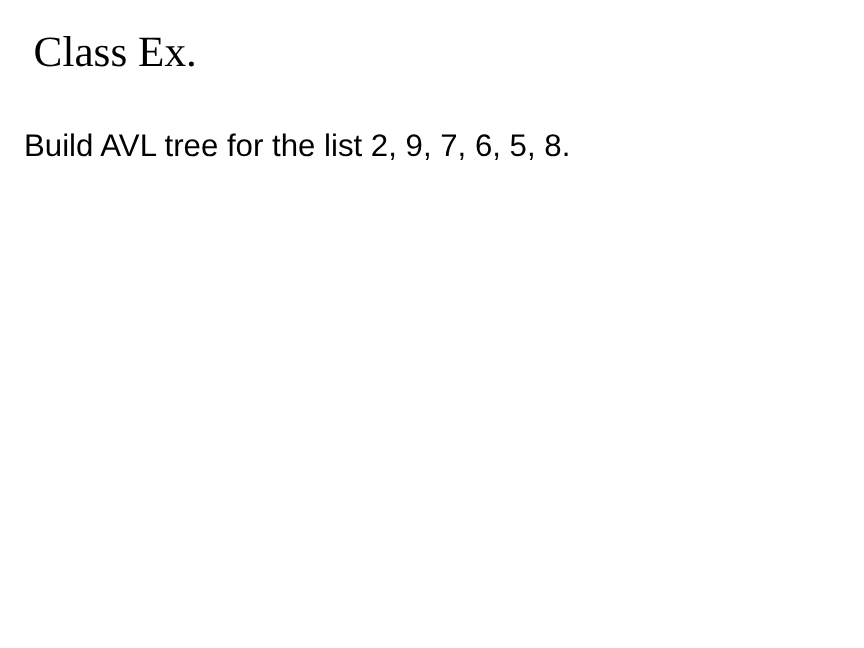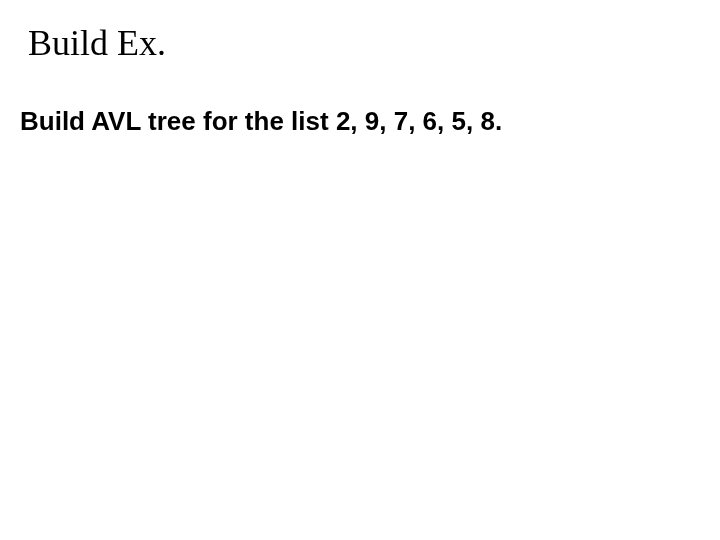--- a/index.html
+++ b/index.html
@@ -36,7 +36,7 @@
 </head>
 <body>
 
-<div class="slide-title">Build Ex.</div>
+<div class="slide-title">Class Ex.</div>
 
 <div class="body-text">Build AVL tree for the list 2, 9, 7, 6, 5, 8.</div>
 

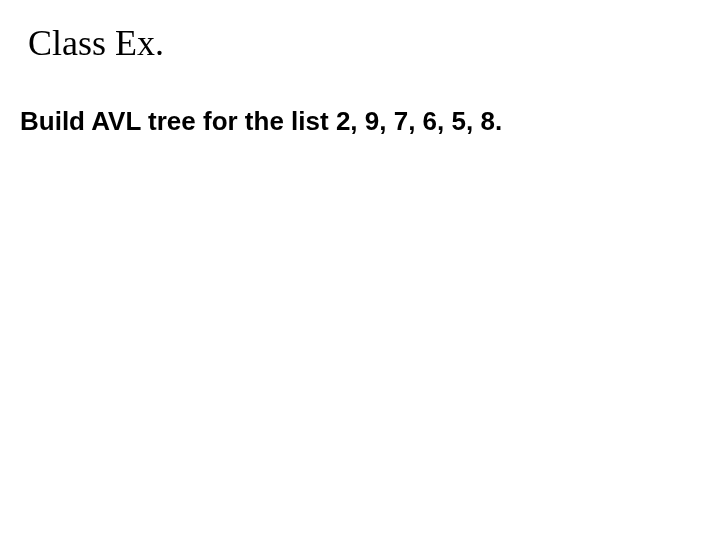--- a/index.html
+++ b/index.html
@@ -28,7 +28,7 @@
       top: 106px;
       left: 20px;
       font-size: 26px;
-      font-weight: bold;
+      font-weight: normal;
       color: #000000;
       font-family: Arial, Helvetica, sans-serif;
     }

